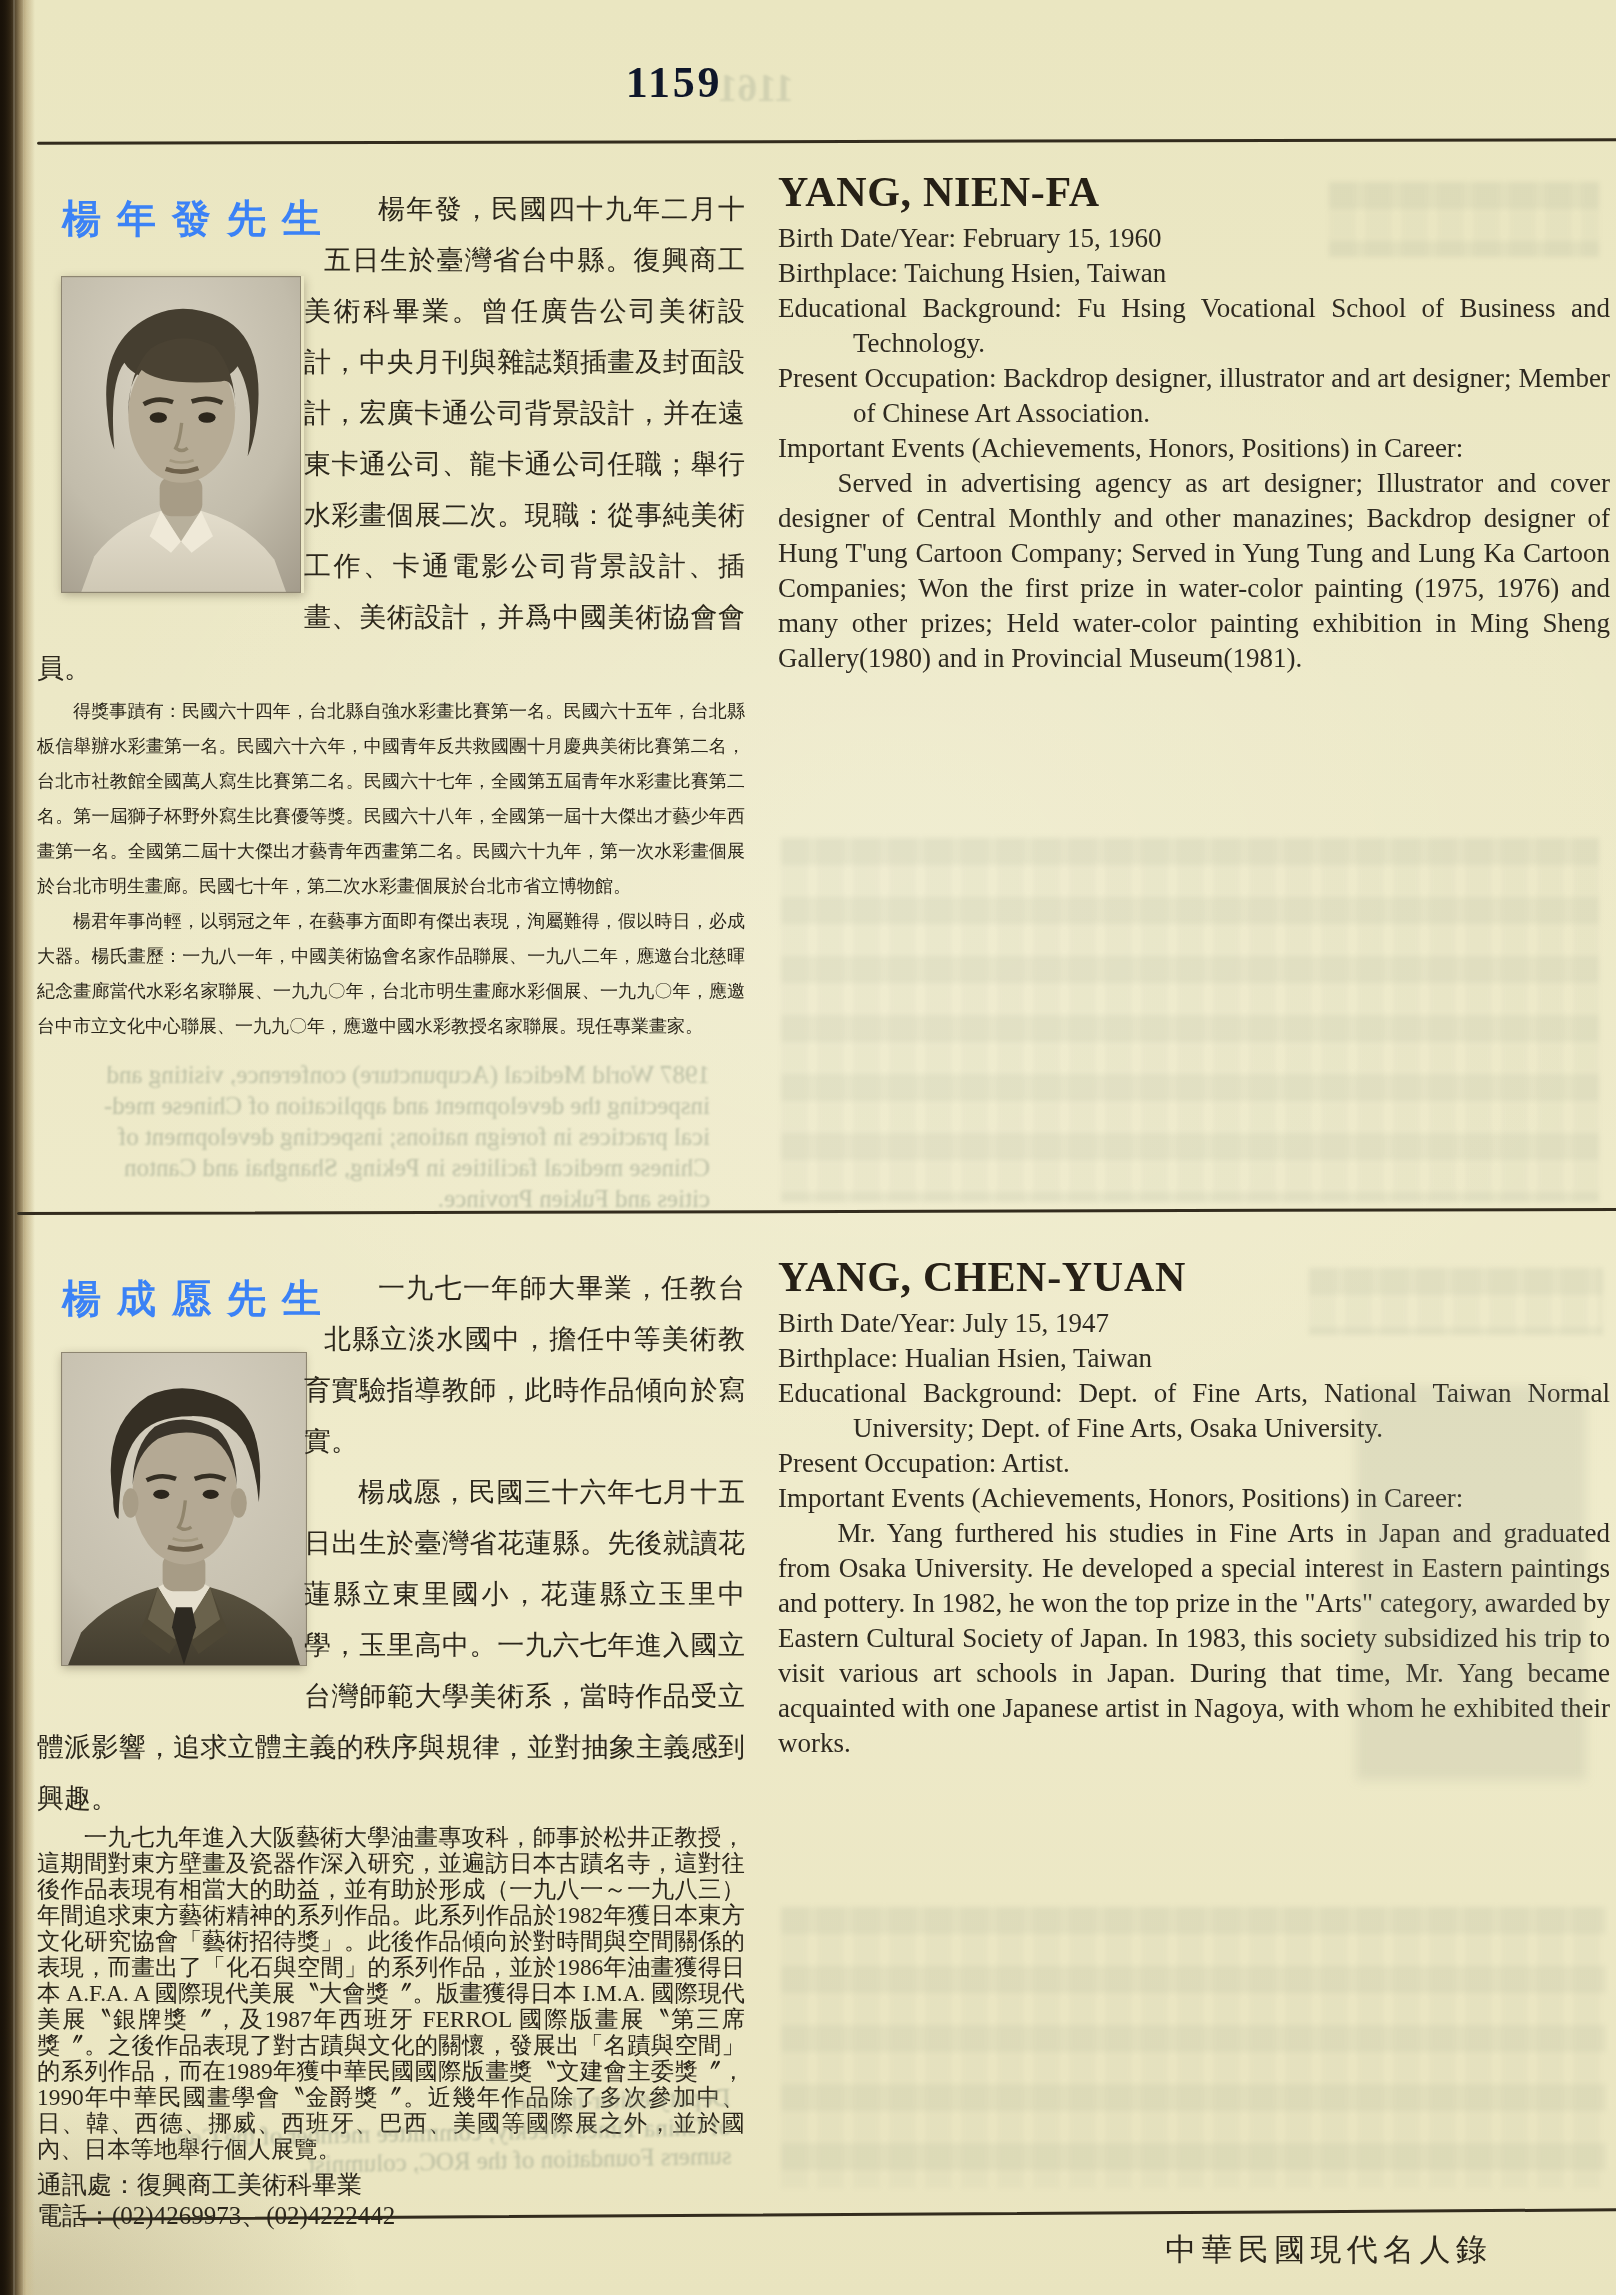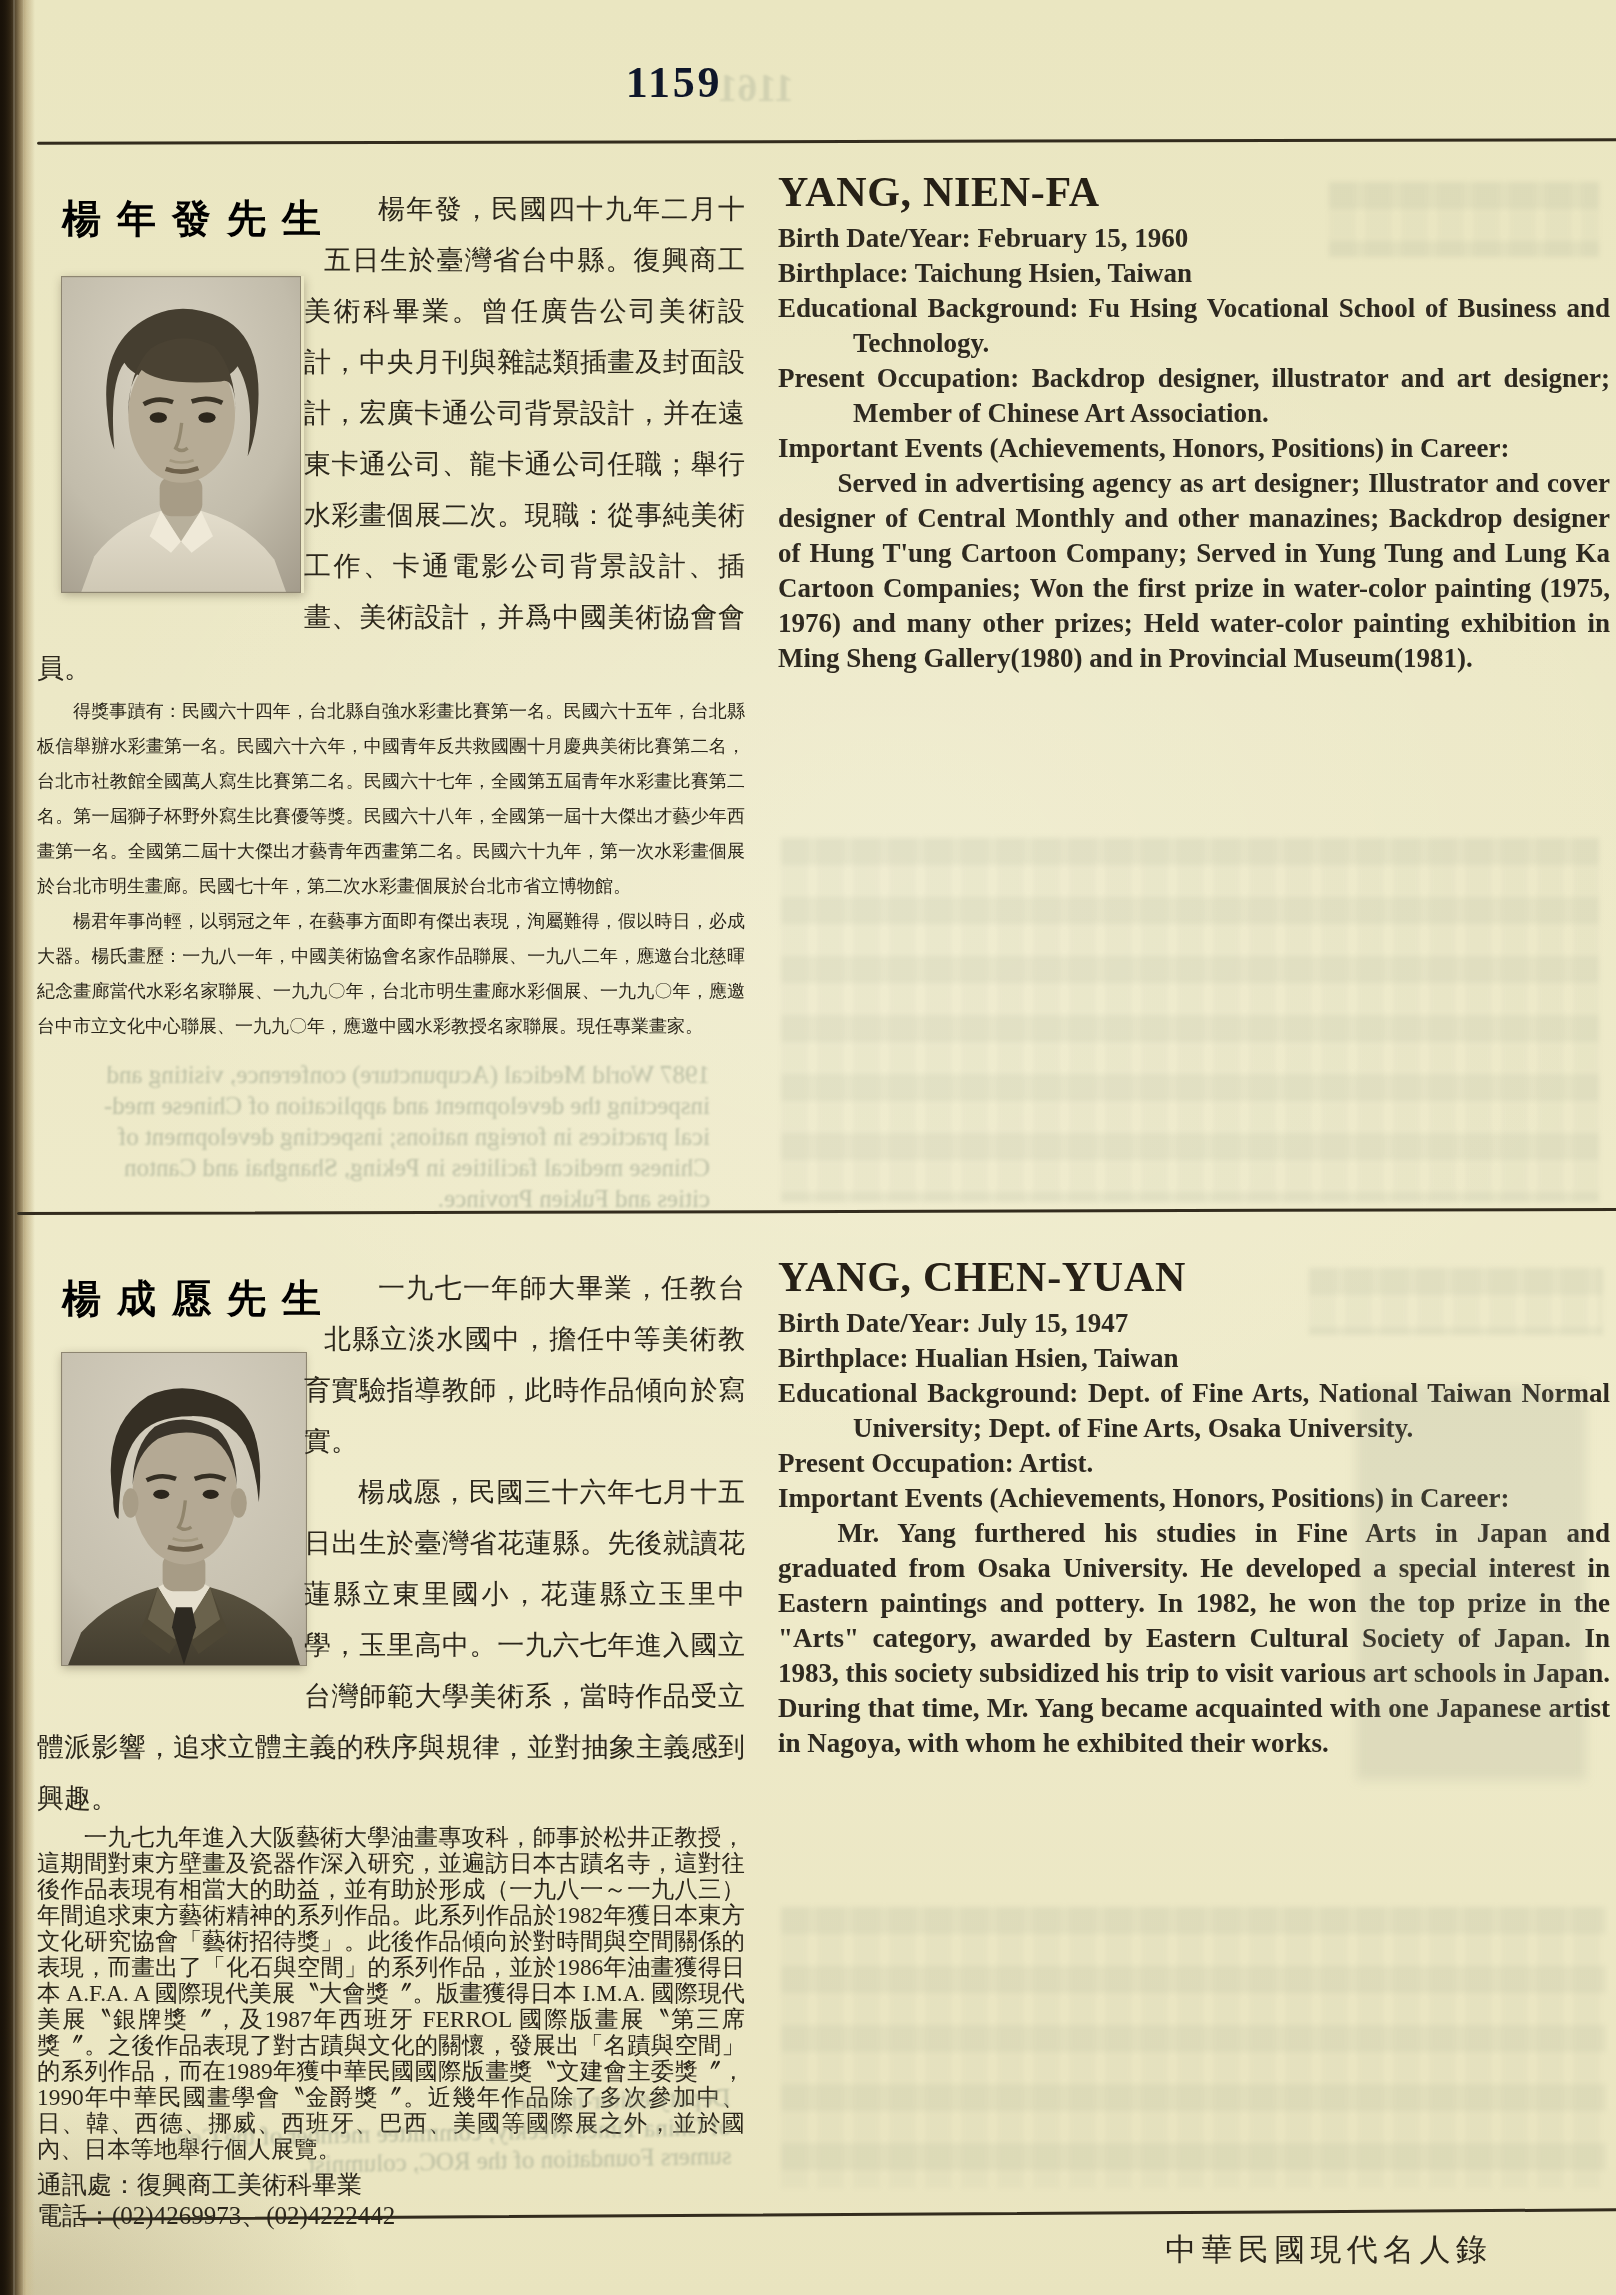--- a/index.html
+++ b/index.html
@@ -37,7 +37,7 @@
   .e2-right{top:1260px;}
 
   .head-float{float:left;width:287px;}
-  .entry-heading{font-size:39px;font-weight:bold;letter-spacing:16px;color:#000000;
+  .entry-heading{font-size:39px;font-weight:bold;letter-spacing:16px;color:#3b82f6;
     padding:9.4px 0 0 25px;margin:0;white-space:nowrap;}
   .e1-left .head-float{height:80px;}
   .e2-left .head-float{height:77px;}

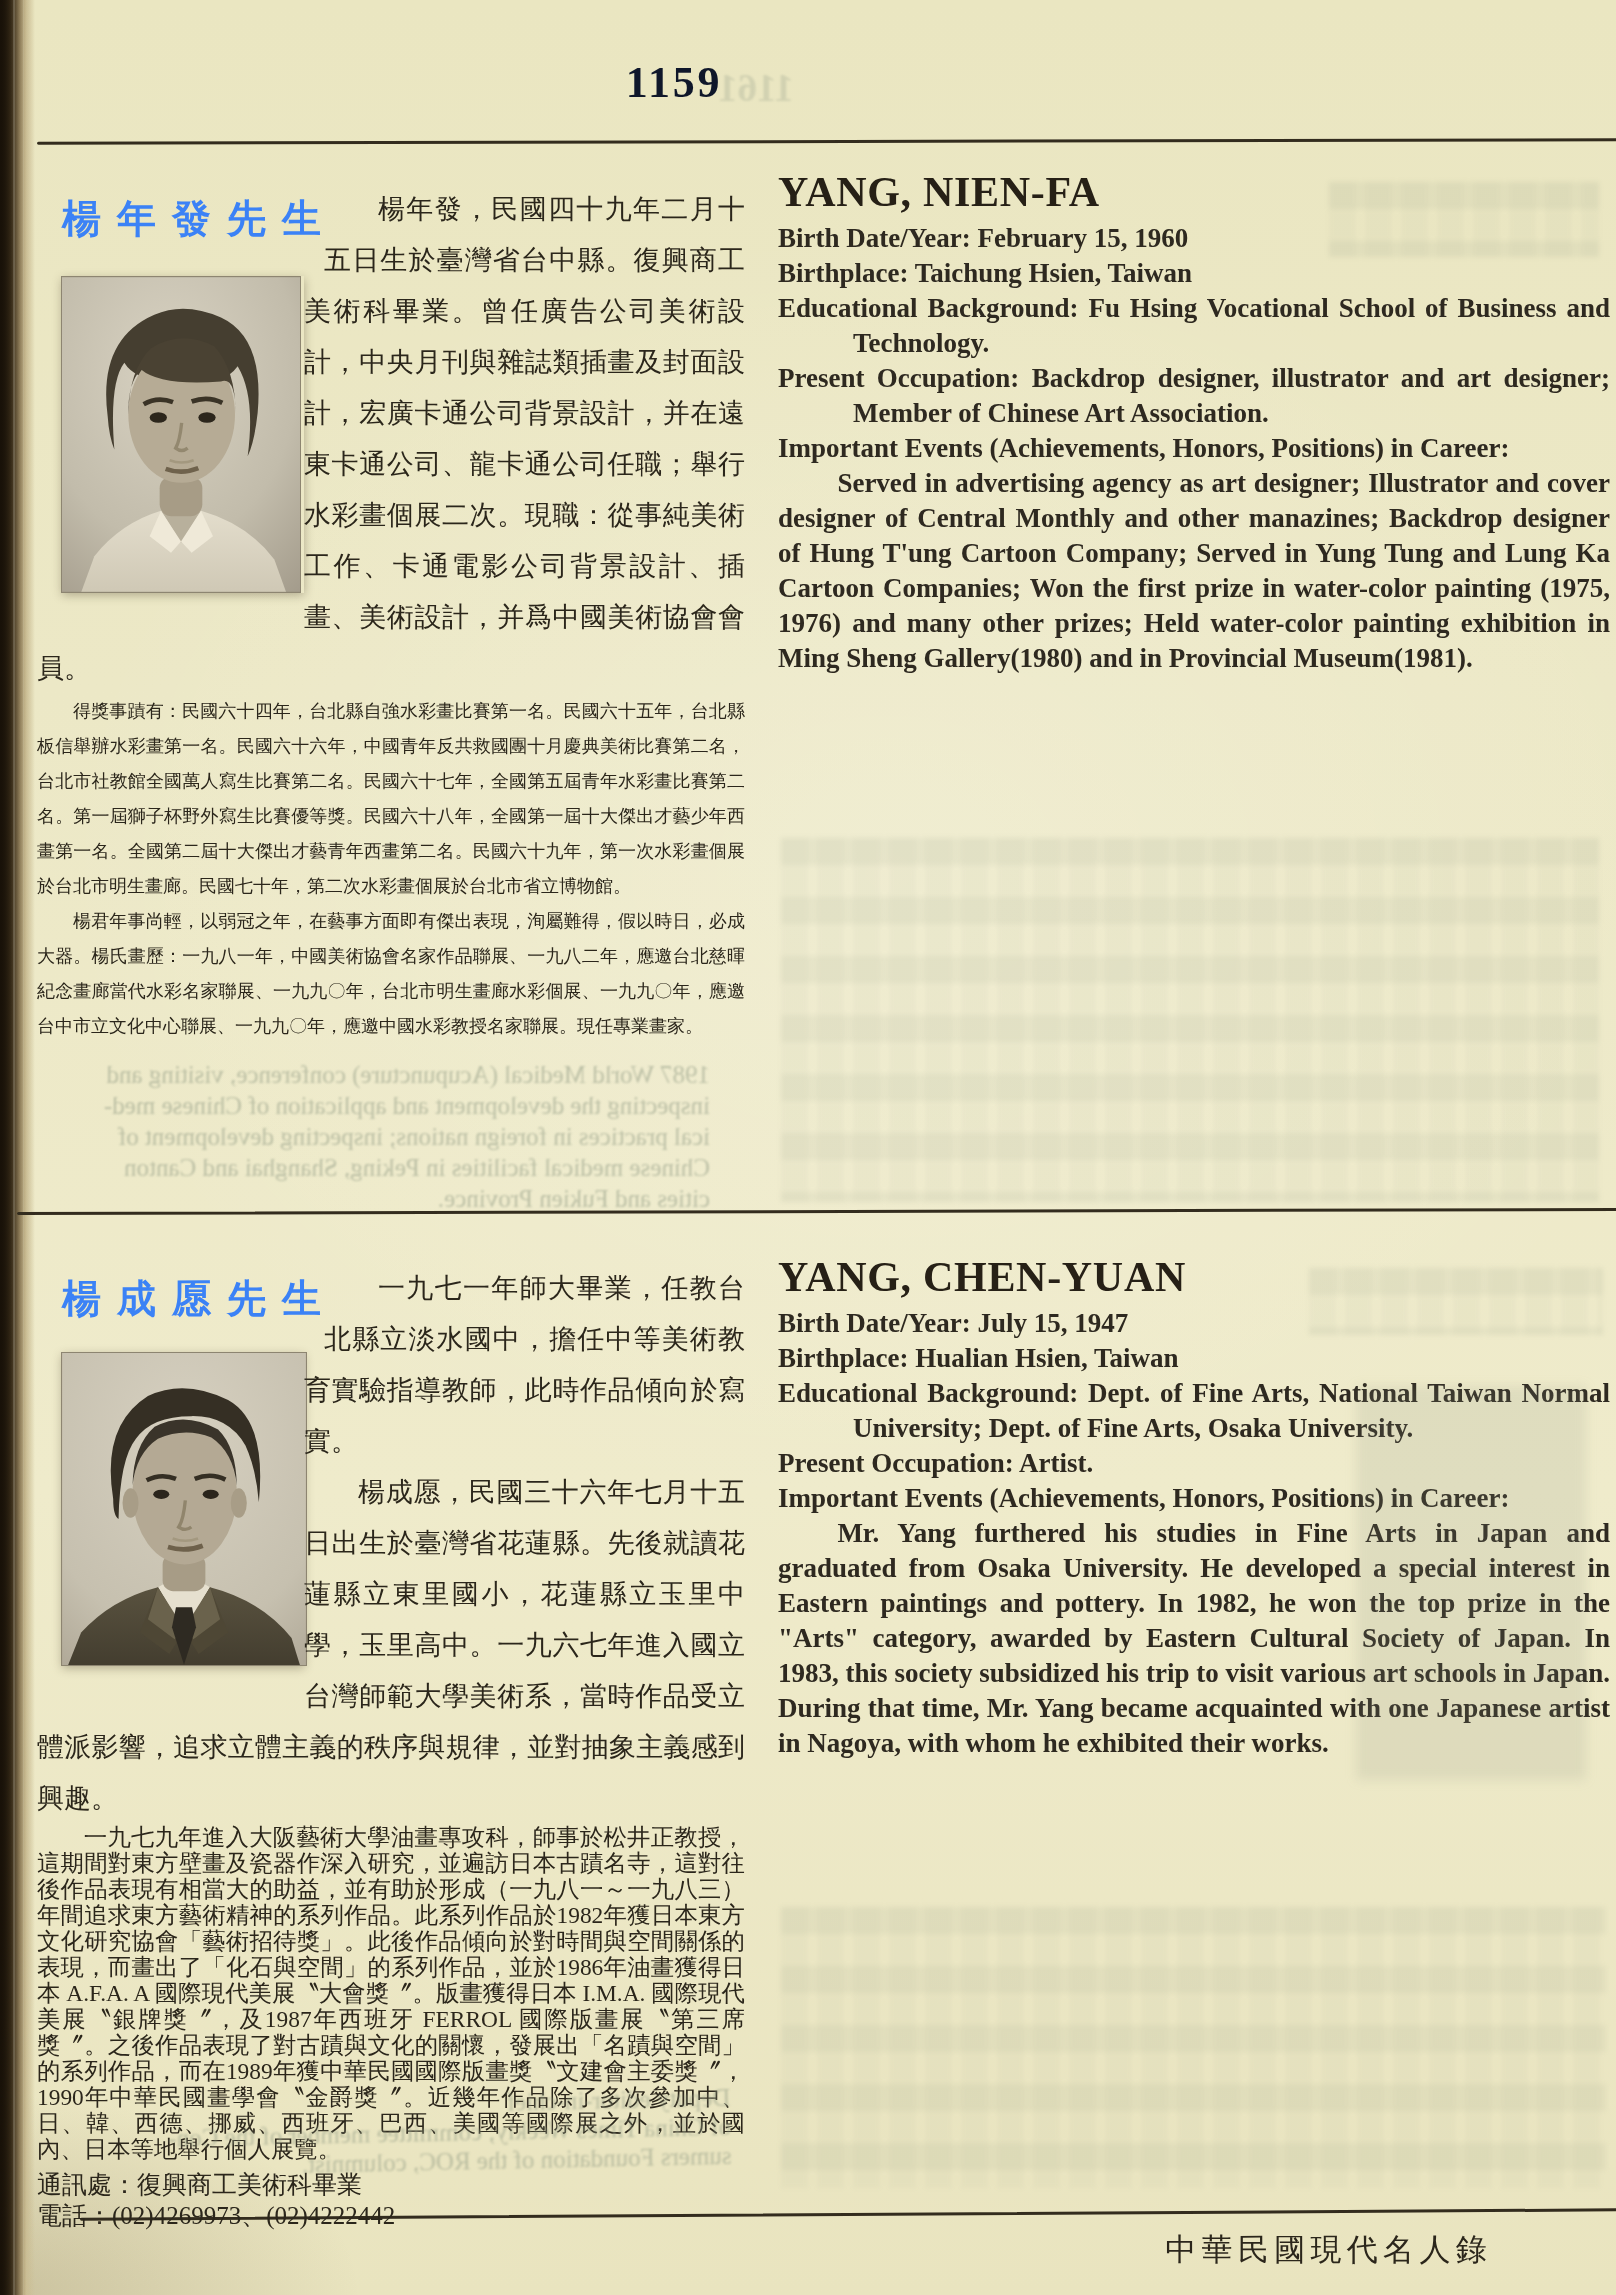--- a/index.html
+++ b/index.html
@@ -56,7 +56,7 @@
 
   .en{font-size:27px;line-height:35px;text-align:justify;color:#2e2920;}
   .en-name{font-size:42px;font-weight:bold;letter-spacing:0.7px;margin:0 0 10.7px 0;color:#262016;}
-  .en p{margin:0;font-weight:bold;}
+  .en p{margin:0;}
   .hang{padding-left:75px;text-indent:-75px;}
   .career{text-indent:2.2em;}
 

